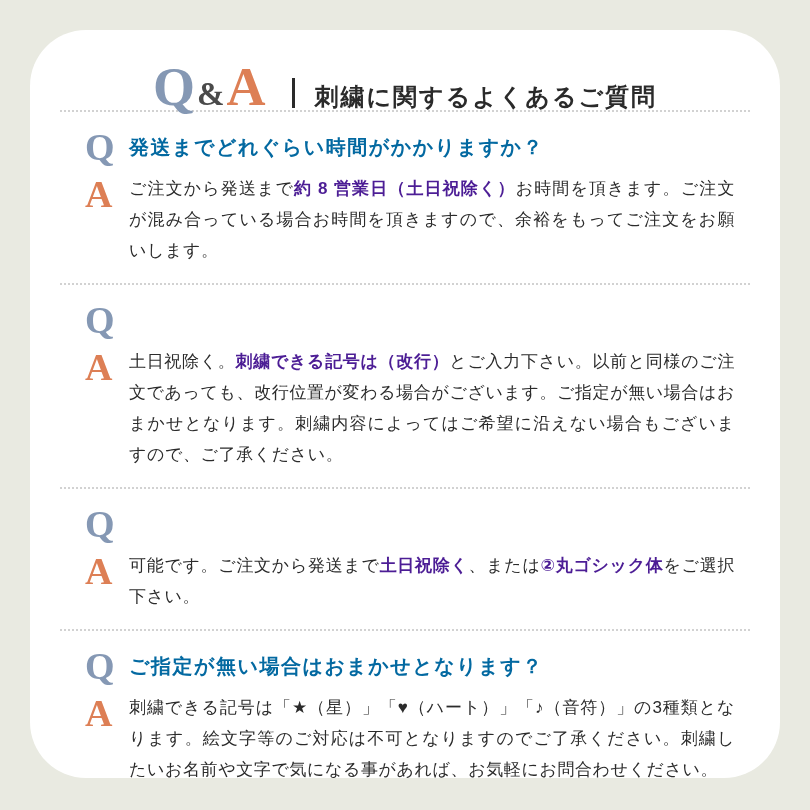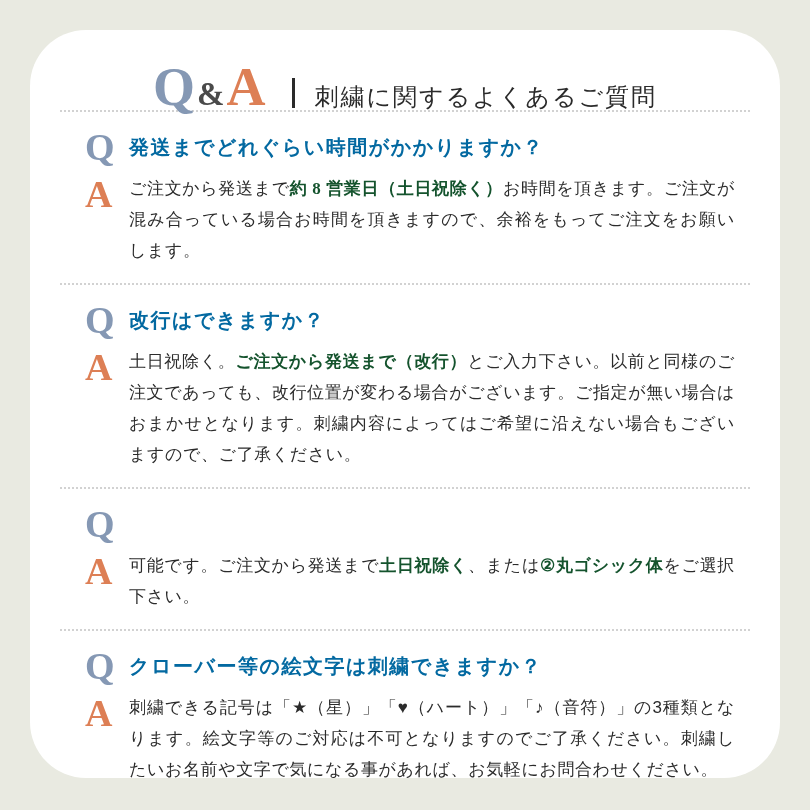--- a/index.html
+++ b/index.html
@@ -46,7 +46,7 @@
   }
   .htitle {
     font-size: 24px;
-    font-weight: normal;
+    font-weight: bold;
     color: #2a2a2a;
     letter-spacing: 2px;
   }

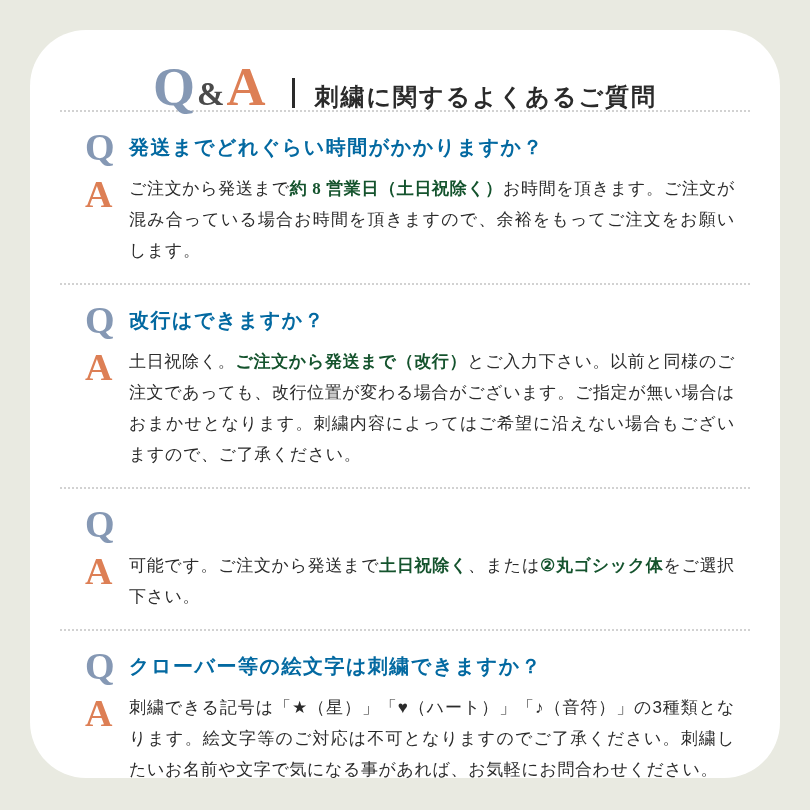--- a/index.html
+++ b/index.html
@@ -94,9 +94,8 @@
     text-align: justify;
   }
   .accent {
-    color: #14532d;
+    color: #4c1d95;
     font-weight: bold;
-    font-family: Liberation Serif, serif;
   }
 </style>
 </head>

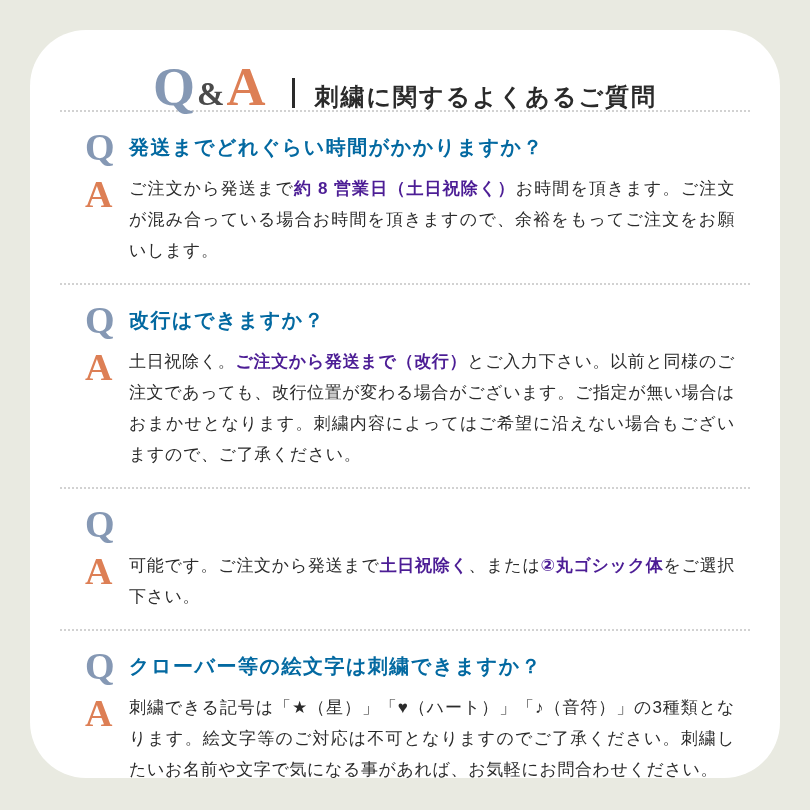--- a/index.html
+++ b/index.html
@@ -130,7 +130,6 @@
     <section class="qa">
       <div class="qrow">
         <span class="letter-icon qicon">Q</span>
-        <h2 class="qtext">改行はできますか？</h2>
       </div>
       <div class="arow">
         <span class="letter-icon aicon">A</span>

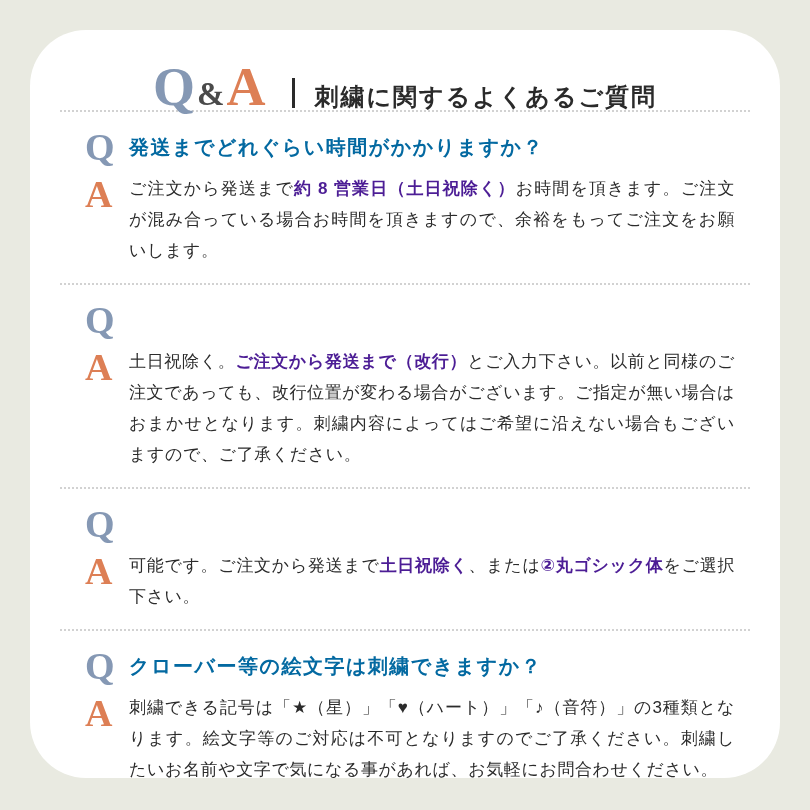--- a/index.html
+++ b/index.html
@@ -133,7 +133,7 @@
       </div>
       <div class="arow">
         <span class="letter-icon aicon">A</span>
-        <p class="atext"><span>土日祝除く。</span><span class="accent">ご注文から発送まで（改行）</span><span>とご入力下さい。以前と同様のご注文であっても、改行位置が変わる場合がございます。ご指定が無い場合はおまかせとなります。刺繍内容によってはご希望に沿えない場合もございますので、ご了承ください。</span></p>
+        <p class="atext"><span>土日祝除く。</span><span class="accent">刺繍できる記号は（改行）</span><span>とご入力下さい。以前と同様のご注文であっても、改行位置が変わる場合がございます。ご指定が無い場合はおまかせとなります。刺繍内容によってはご希望に沿えない場合もございますので、ご了承ください。</span></p>
       </div>
     </section>
 

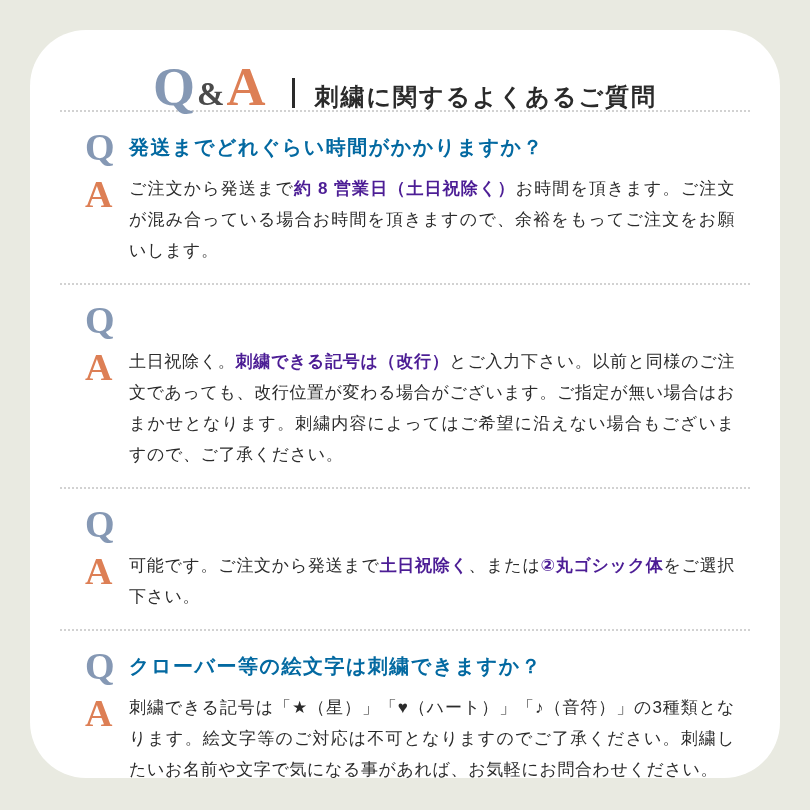--- a/index.html
+++ b/index.html
@@ -154,7 +154,7 @@
     <section class="qa">
       <div class="qrow">
         <span class="letter-icon qicon">Q</span>
-        <h2 class="qtext">クローバー等の絵文字は刺繍できますか？</h2>
+        <h2 class="qtext">ご指定が無い場合はおまかせとなります？</h2>
       </div>
       <div class="arow">
         <span class="letter-icon aicon">A</span>

